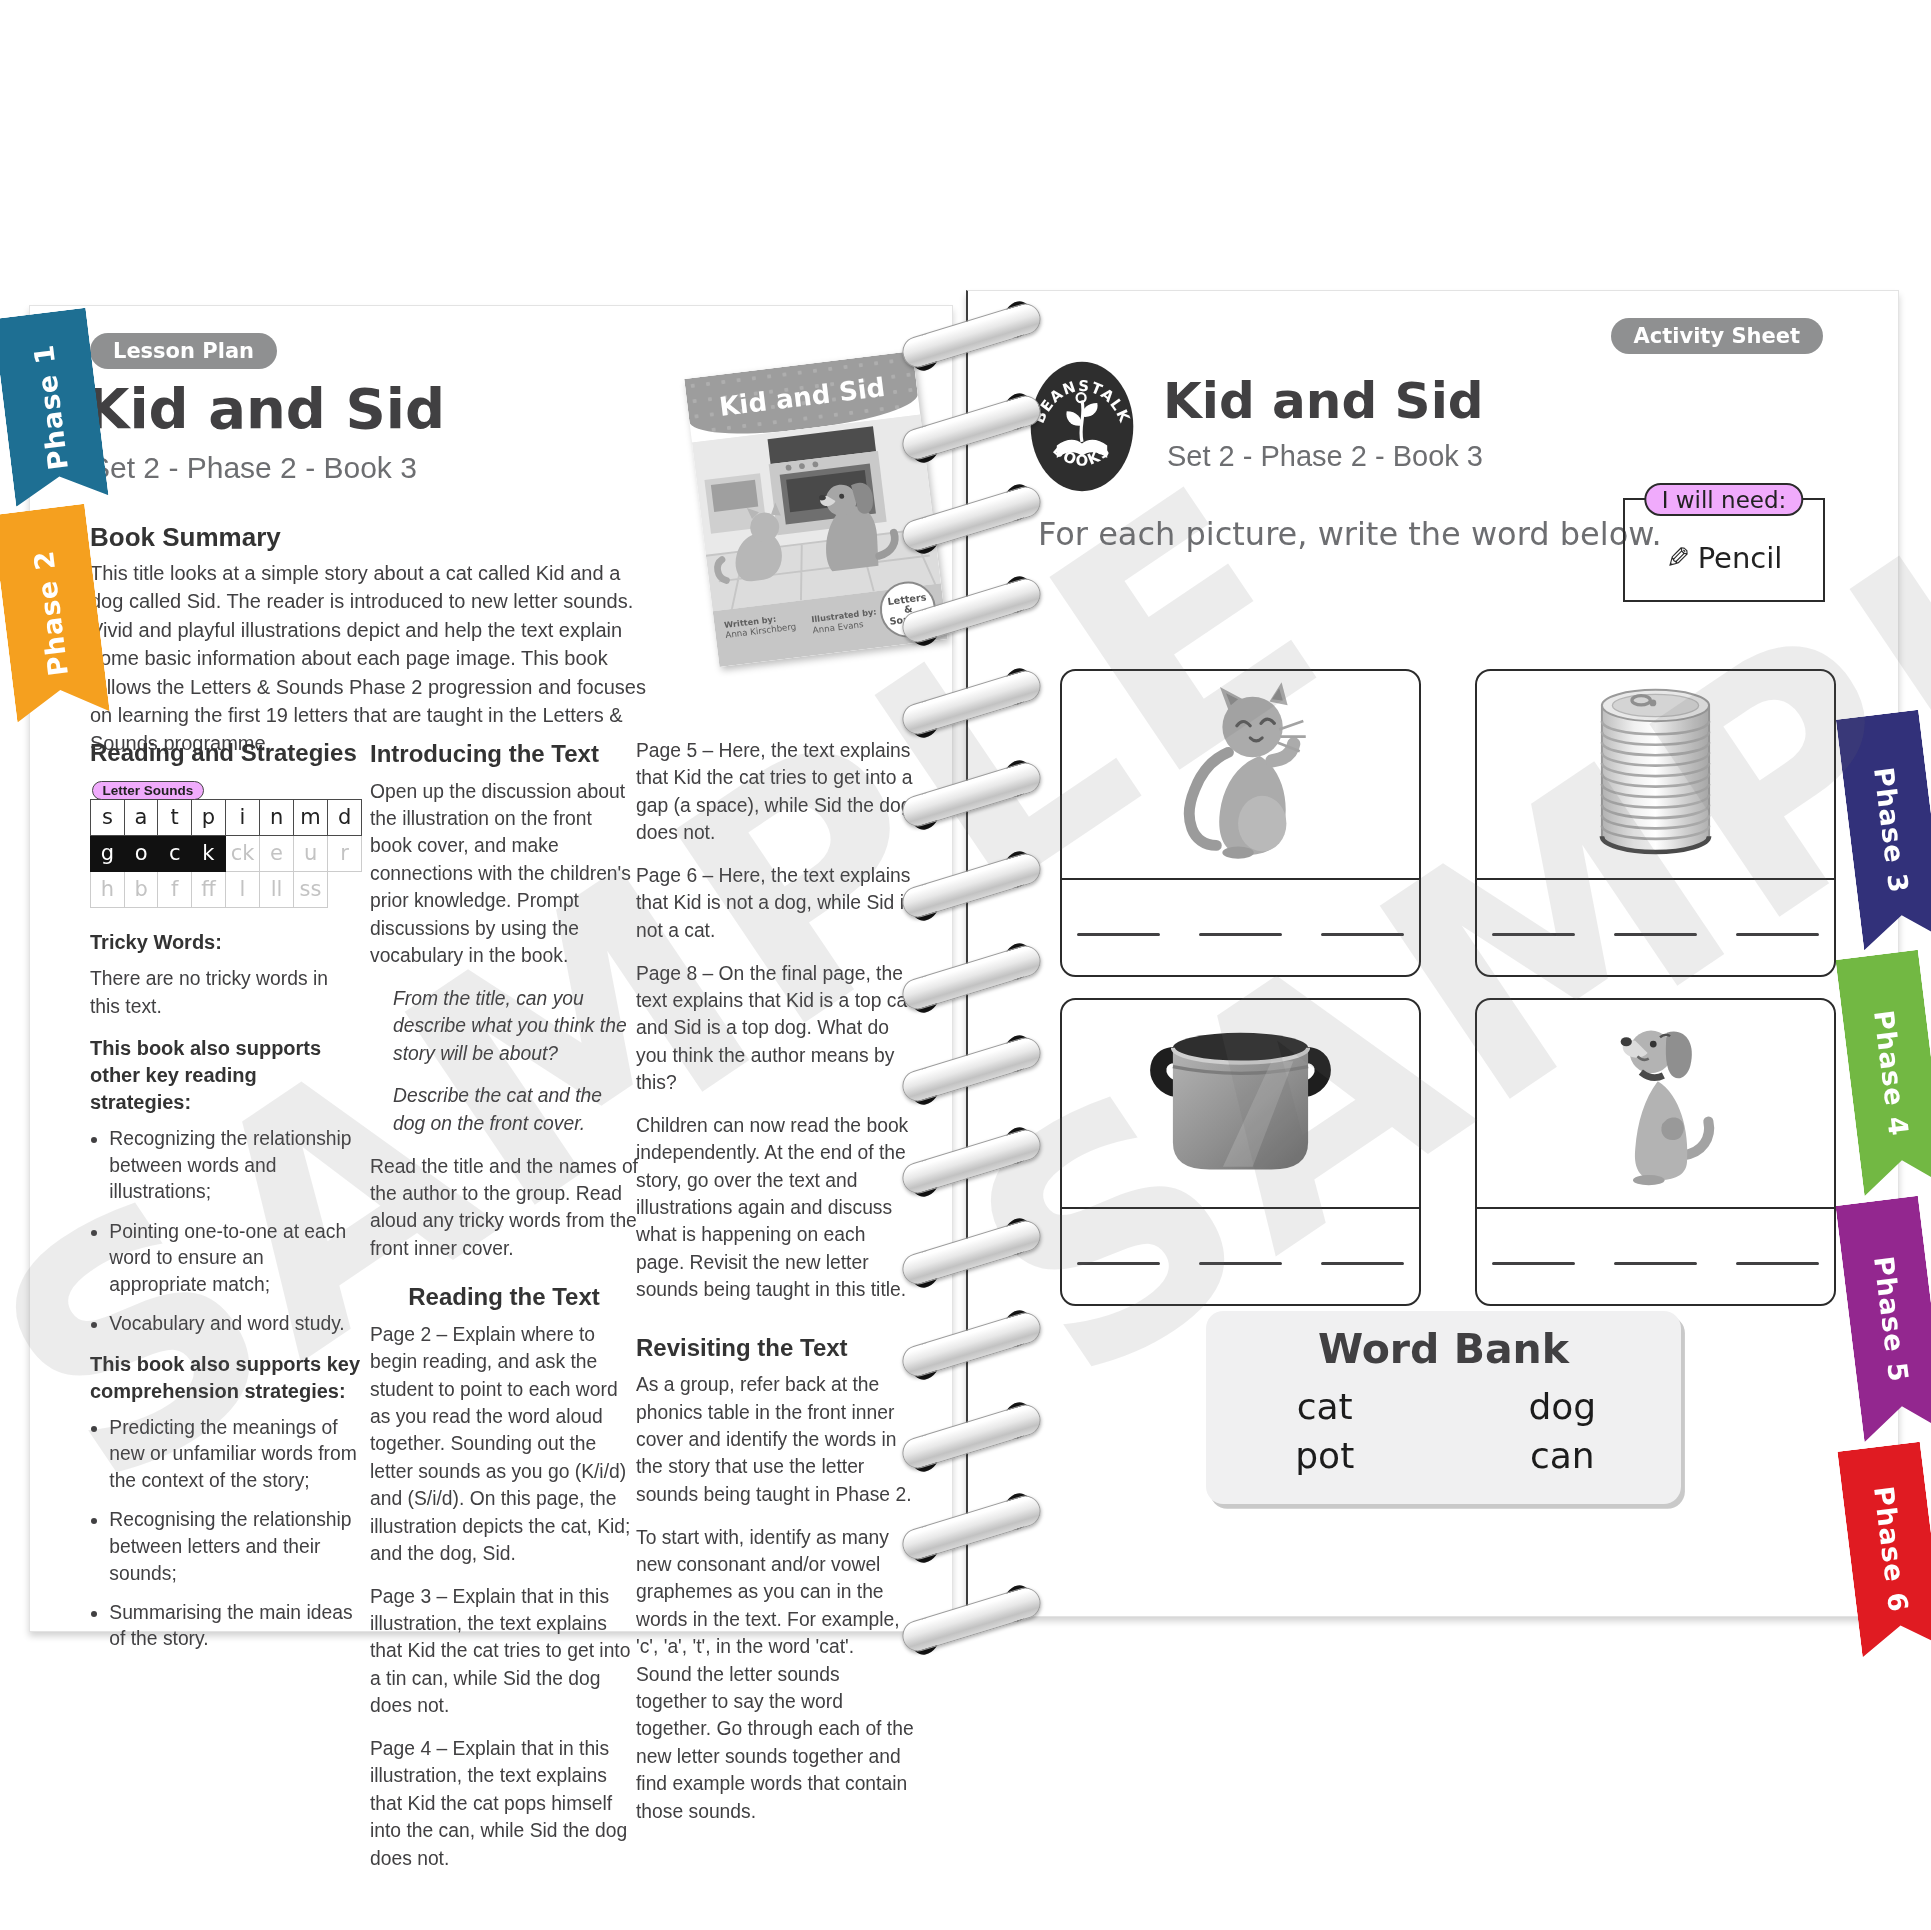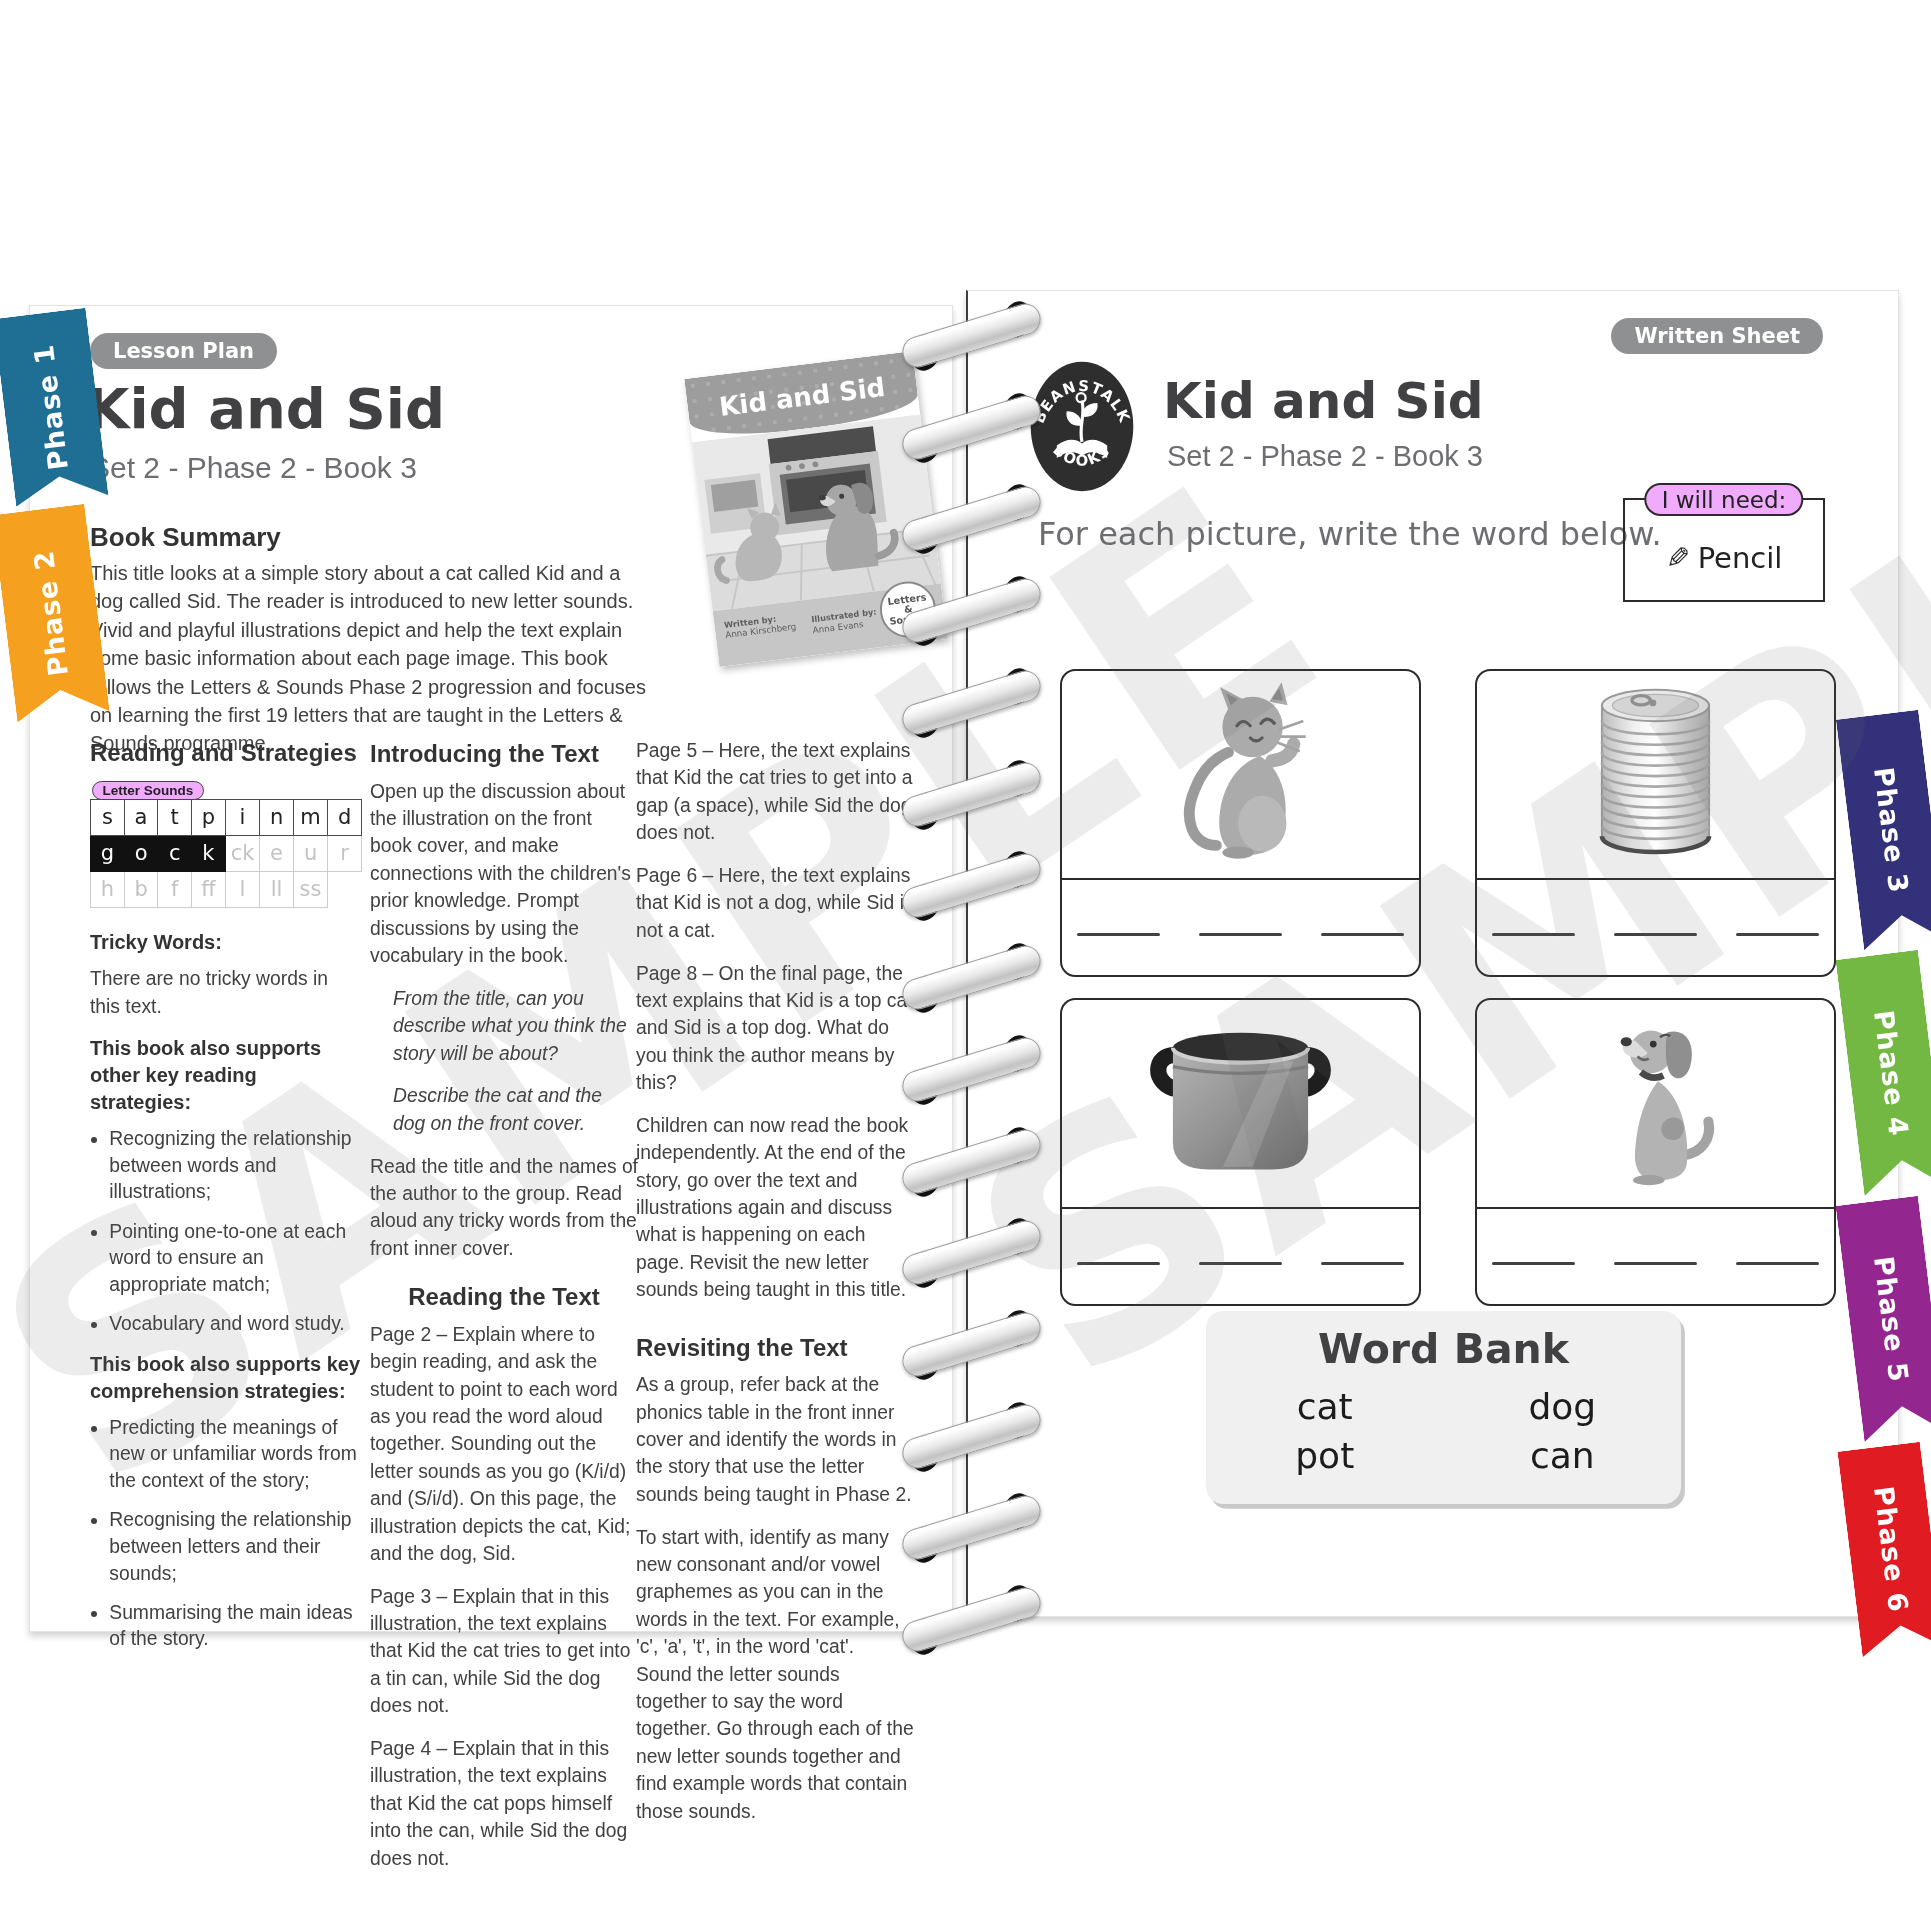--- a/index.html
+++ b/index.html
@@ -258,7 +258,7 @@
 
   <div class="page page-right">
     <div class="as-pill">
-      <span class="pill">Written Sheet</span>
+      <span class="pill">Activity Sheet</span>
     </div>
 
     <div class="logo">

